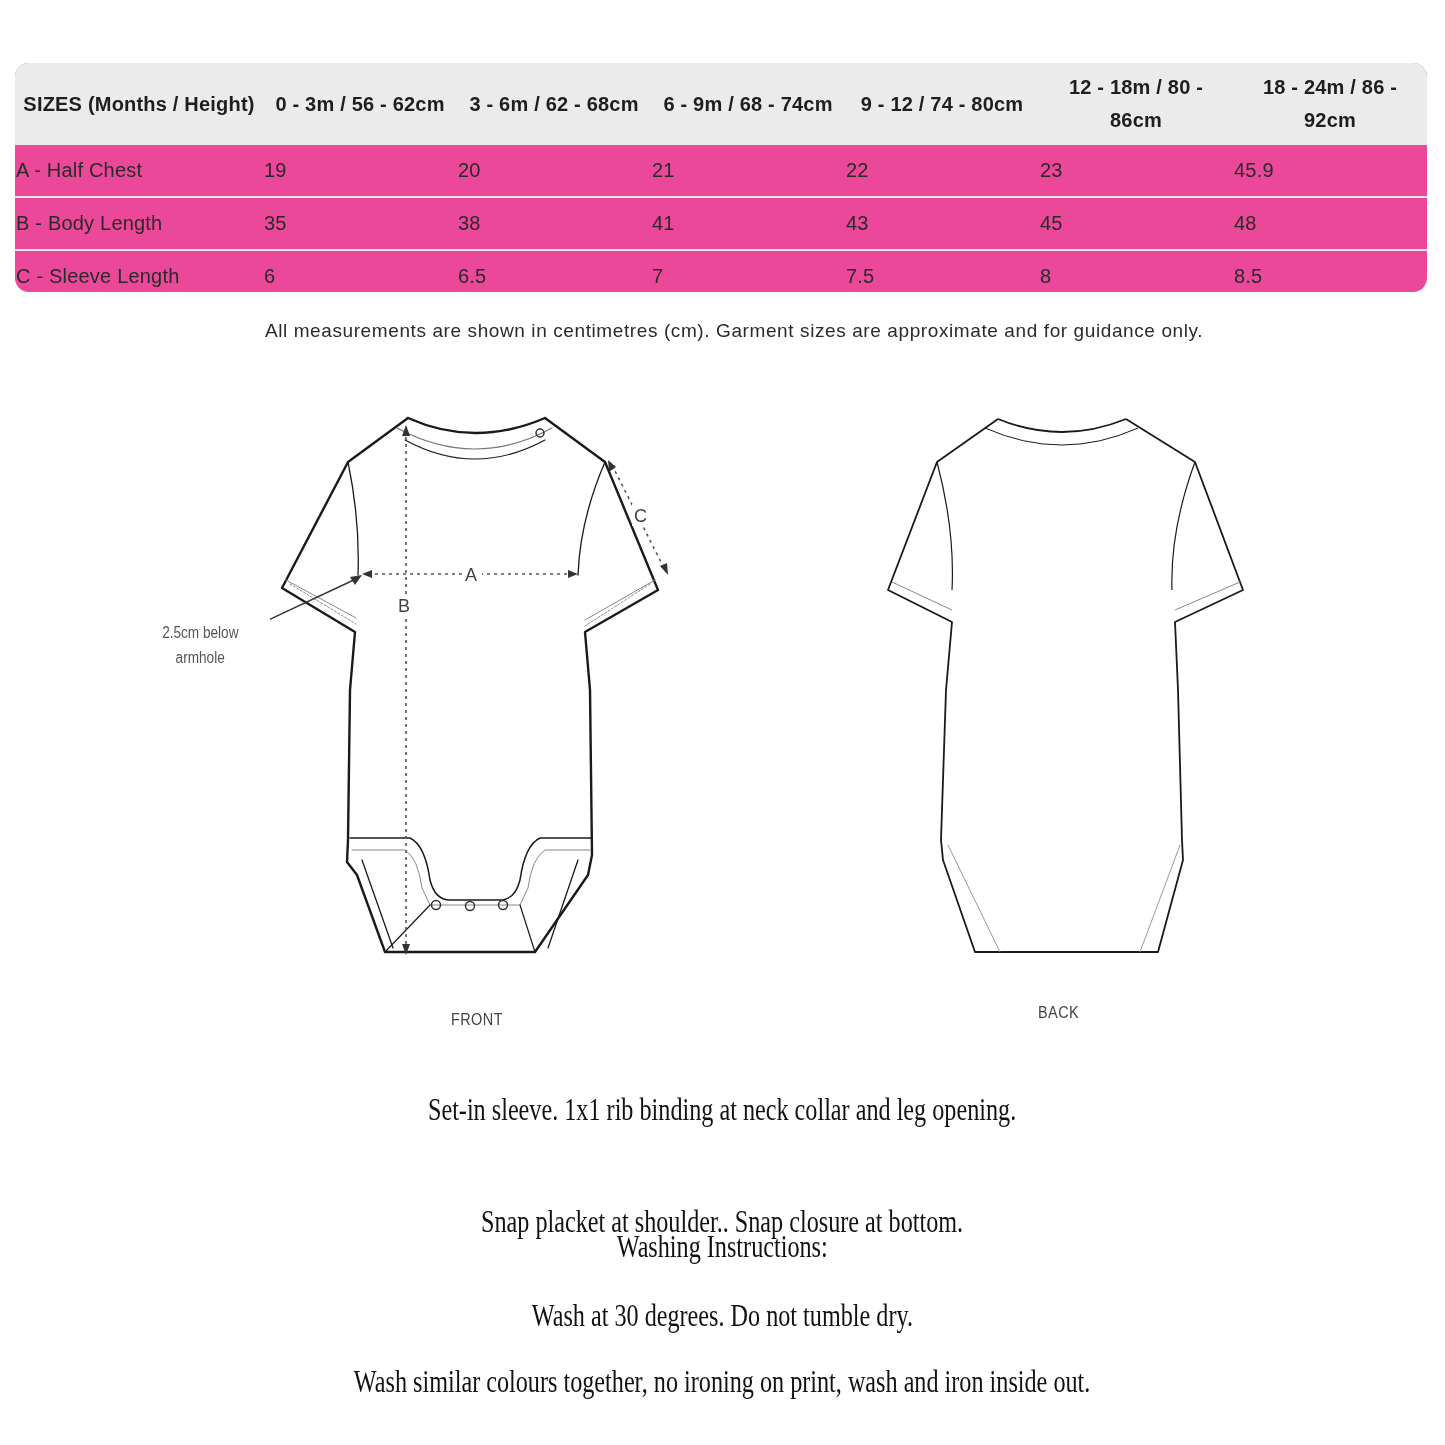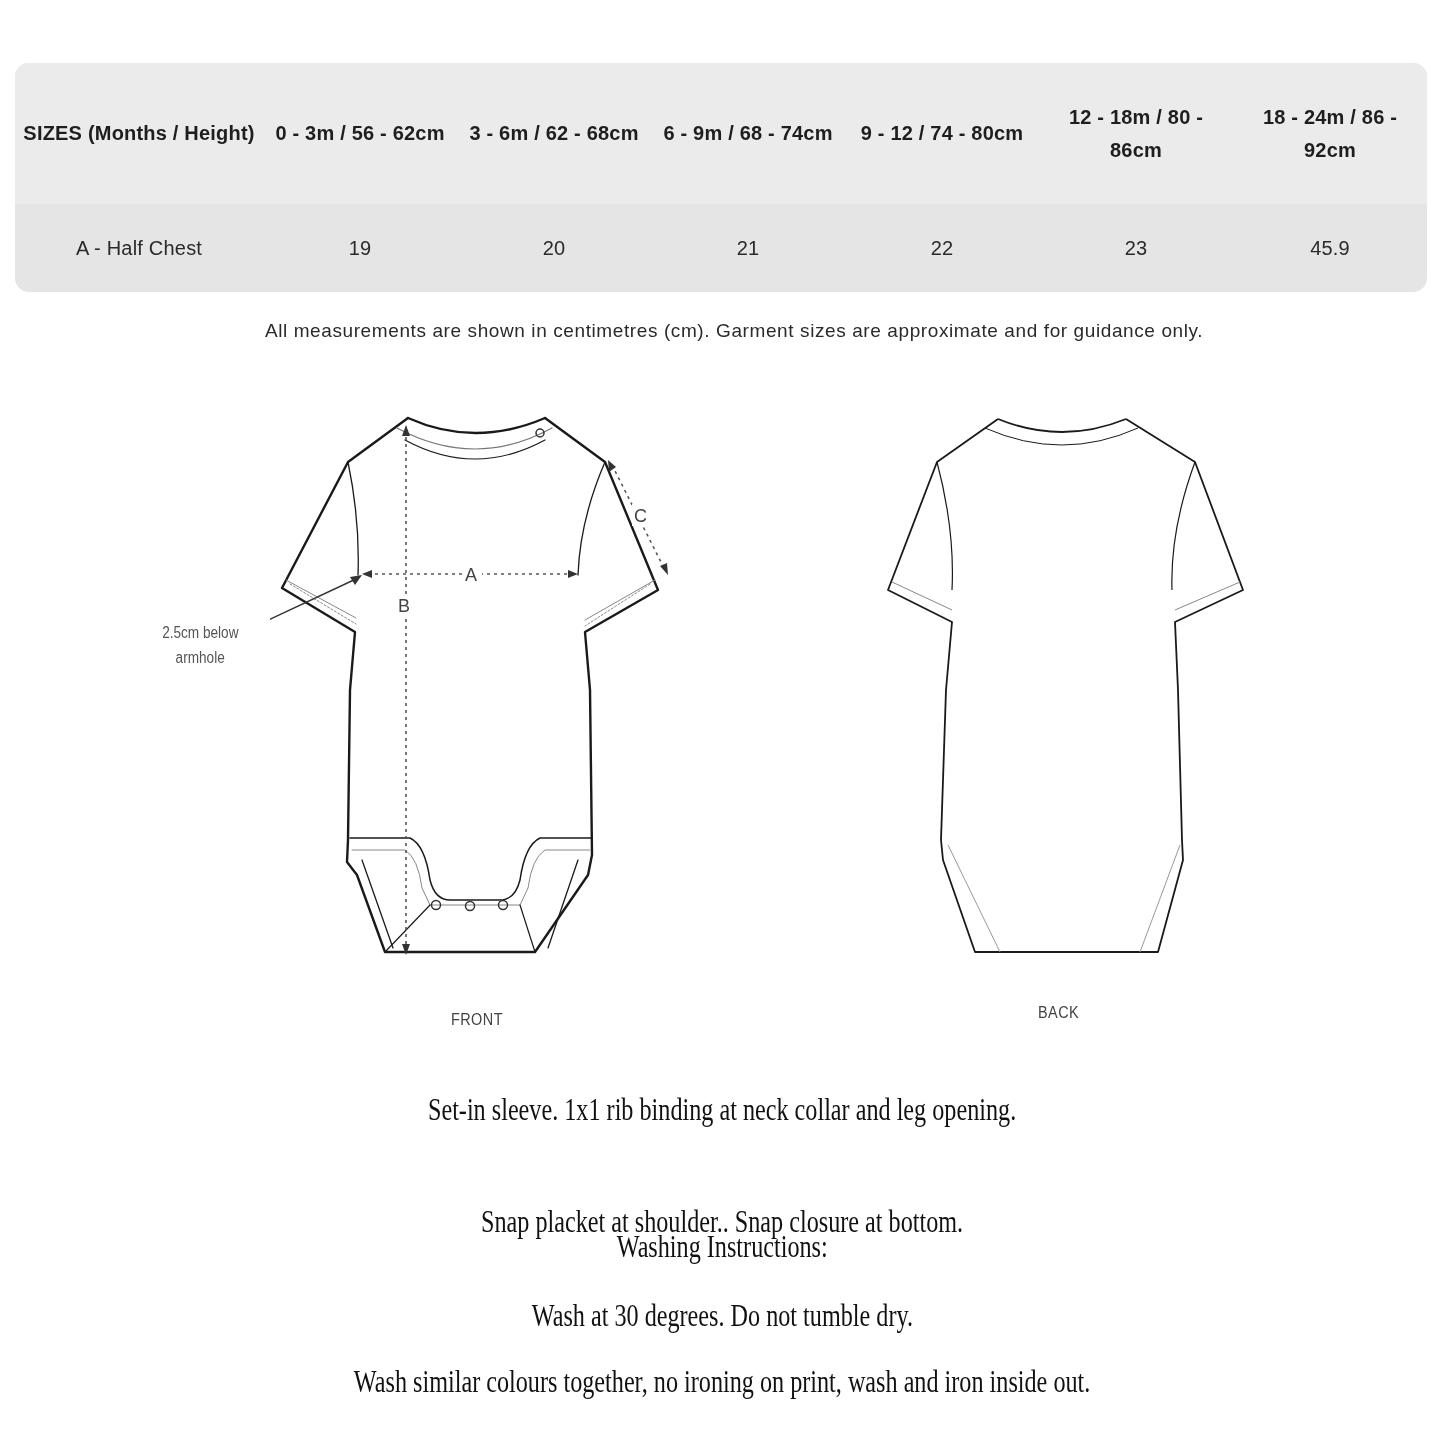--- a/index.html
+++ b/index.html
@@ -4,7 +4,7 @@
 <style>
   html, body { margin:0; padding:0; background:#ffffff; }
   body { width:1445px; height:1445px; position:relative; overflow:hidden; font-family:"Liberation Sans", sans-serif; color:#222; }
-  .size-table-wrap { position:absolute; left:15px; top:63px; width:1412px; height:229px; border-radius:14px; overflow:hidden; background:#e5e5e5; }
+  .size-table-wrap { position:absolute; left:15px; top:63px; width:1412px; height:229px; border-radius:14px; overflow:hidden; background:#ec4899; }
   table.size-table { width:100%; height:100%; border-collapse:collapse; table-layout:fixed; }
   .size-table th { background:#ebebeb; font-weight:bold; font-size:20px; line-height:33px; color:#1e1e1e; padding:0 6px; height:82px; text-align:center; letter-spacing:0.2px; }
   .size-table td { font-size:20px; color:#2a2a2a; text-align:center; height:49px; border-top:2px solid #e4e4e4; letter-spacing:0.2px; }

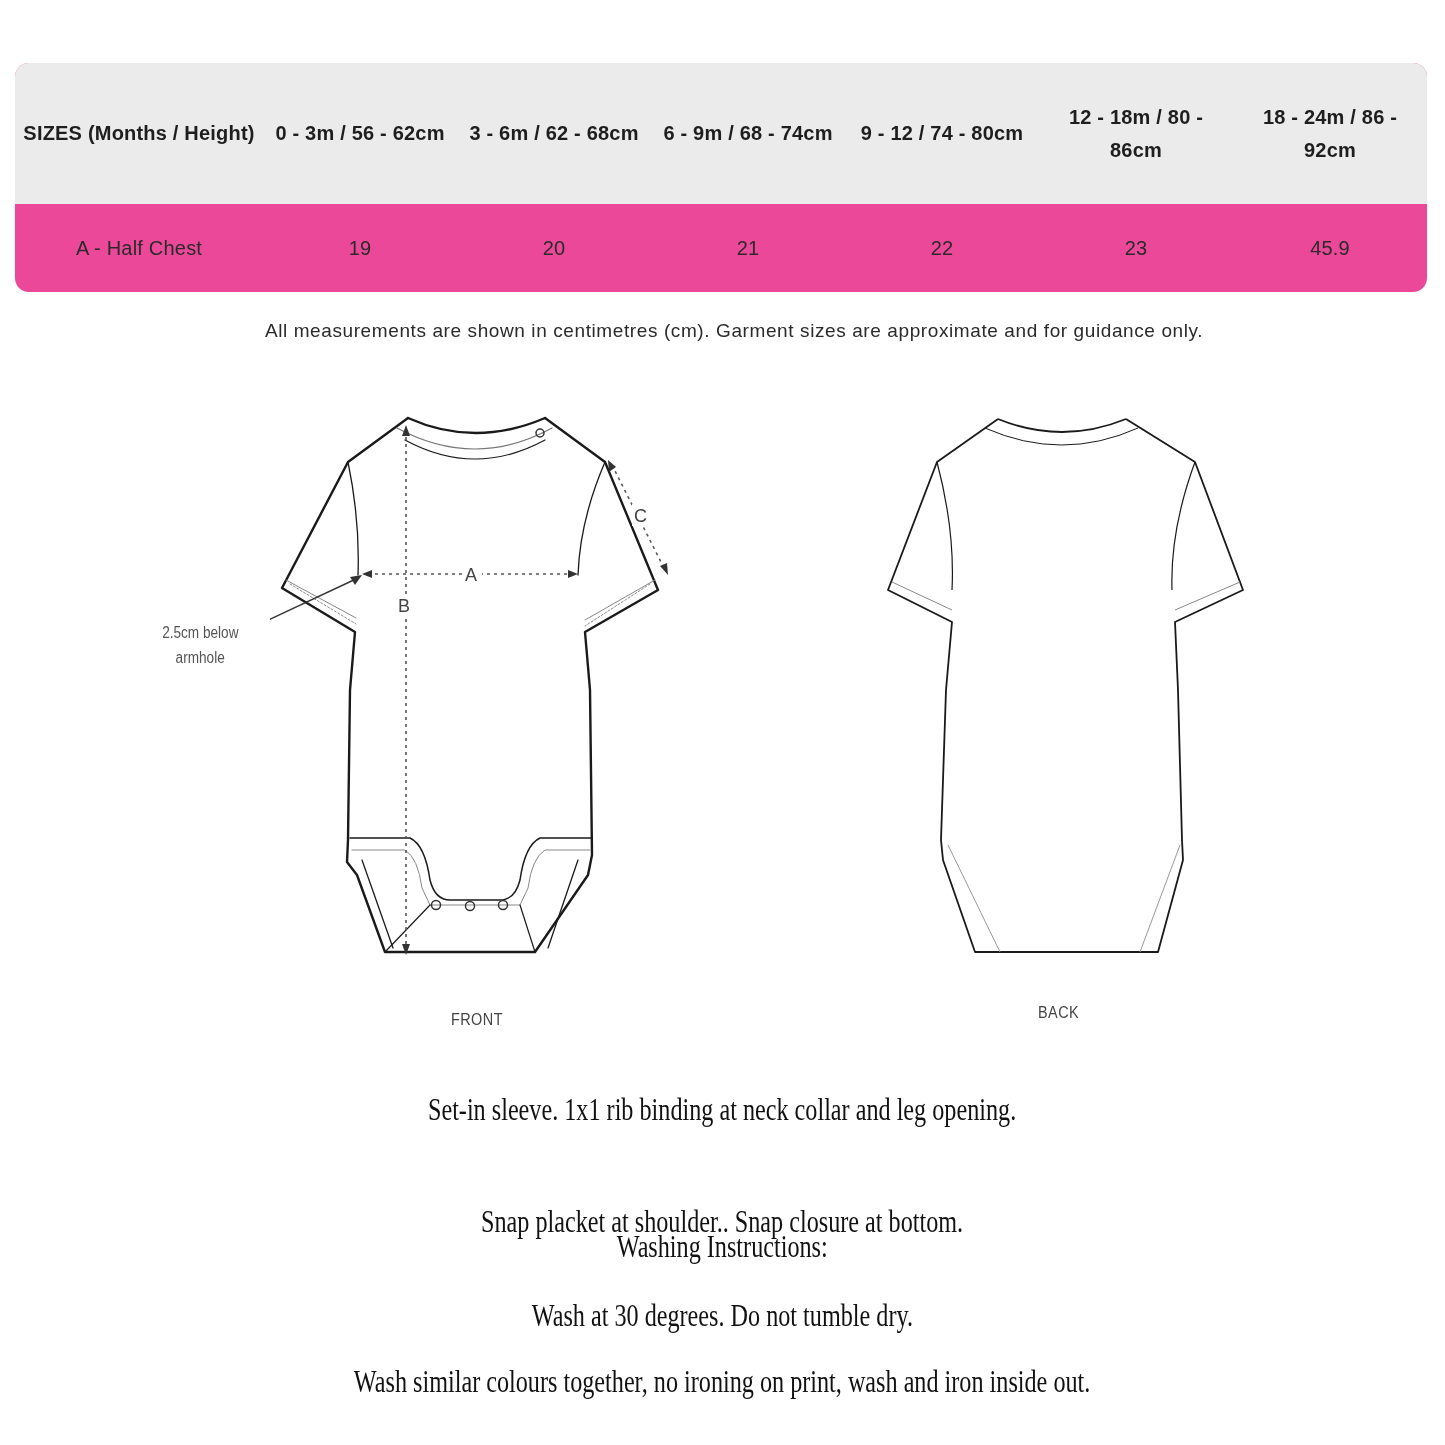--- a/index.html
+++ b/index.html
@@ -7,7 +7,7 @@
   .size-table-wrap { position:absolute; left:15px; top:63px; width:1412px; height:229px; border-radius:14px; overflow:hidden; background:#ec4899; }
   table.size-table { width:100%; height:100%; border-collapse:collapse; table-layout:fixed; }
   .size-table th { background:#ebebeb; font-weight:bold; font-size:20px; line-height:33px; color:#1e1e1e; padding:0 6px; height:82px; text-align:center; letter-spacing:0.2px; }
-  .size-table td { font-size:20px; color:#2a2a2a; text-align:center; height:49px; border-top:2px solid #e4e4e4; letter-spacing:0.2px; }
+  .size-table td { font-size:20px; color:#2a2a2a; text-align:left; height:49px; border-top:2px solid #e4e4e4; letter-spacing:0.2px; }
   .size-table tr:first-child + tr td { border-top:none; }
   .col-label { width:236px; }
   .note { position:absolute; left:0; top:320px; width:1440px; text-align:center; font-size:19px; color:#2a2a2a; letter-spacing:0.6px;margin-left:14px; }

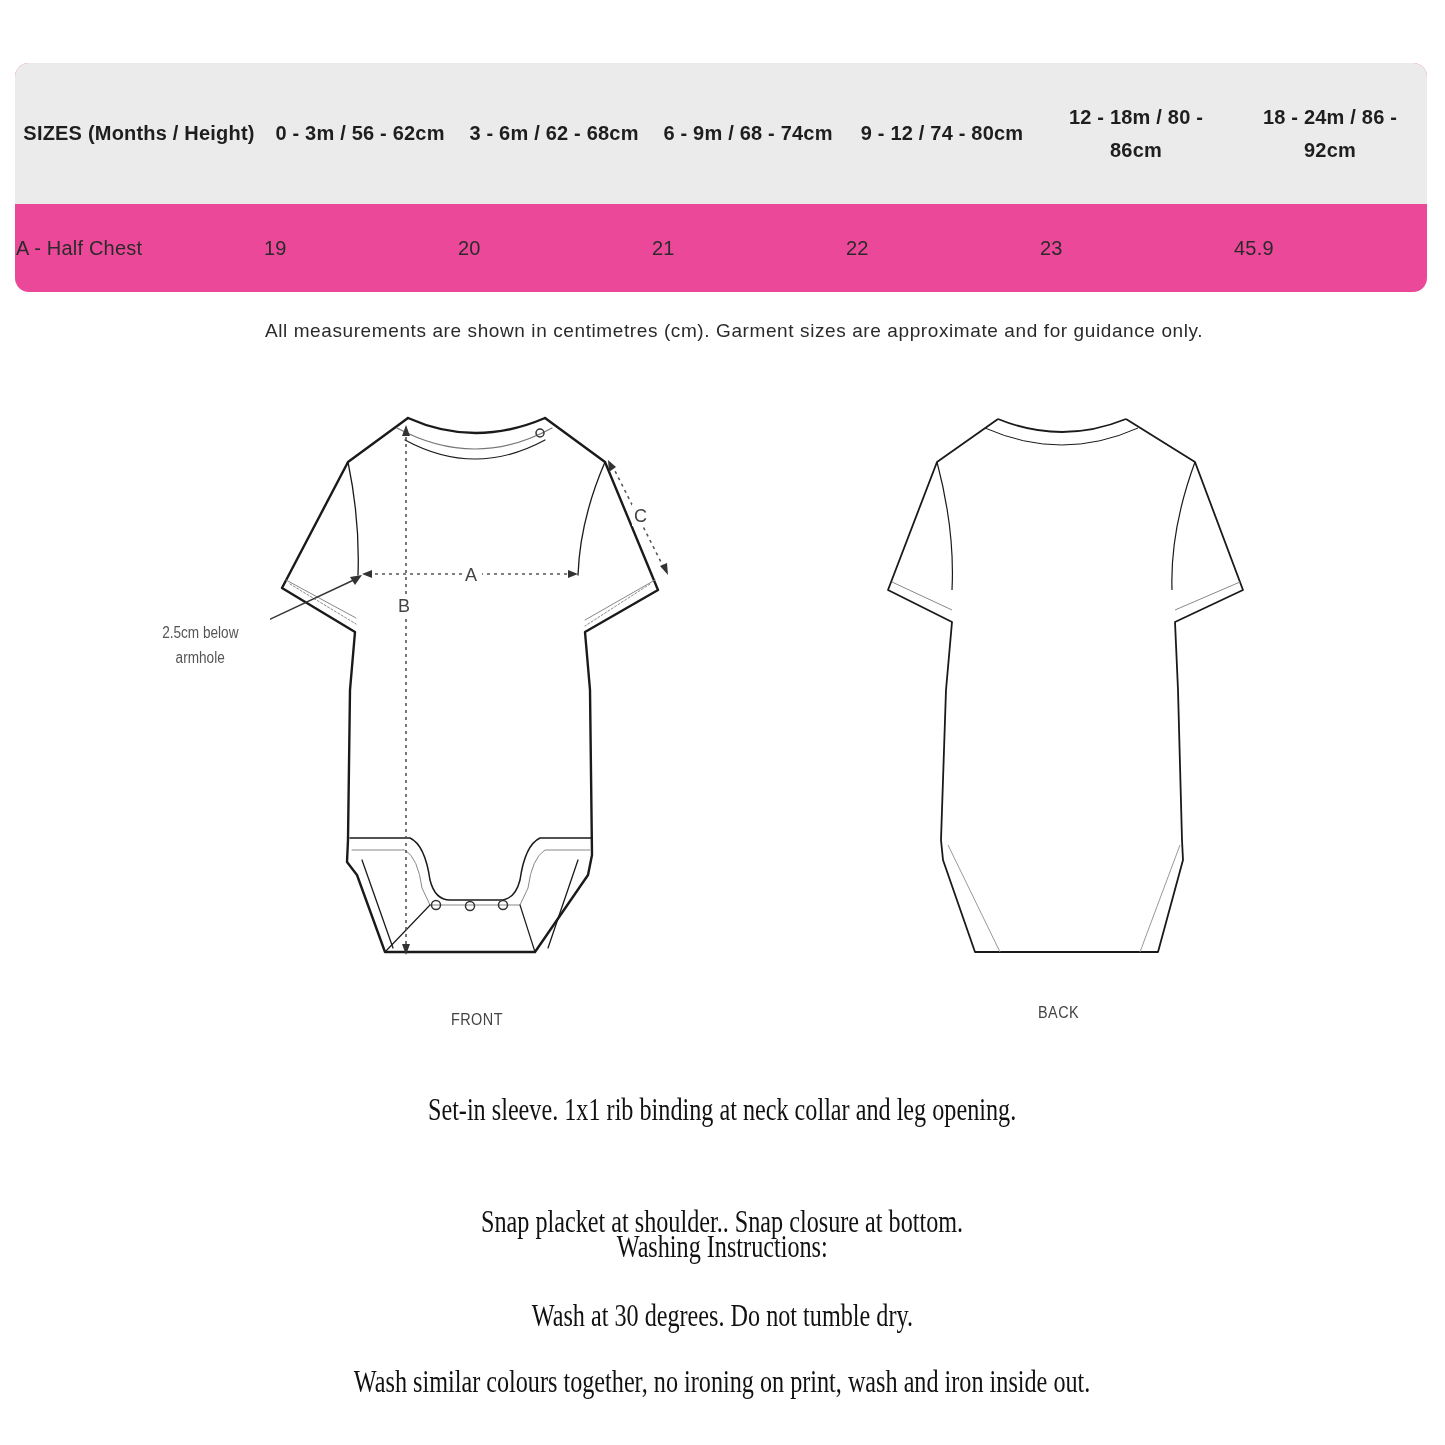--- a/index.html
+++ b/index.html
@@ -40,6 +40,15 @@
       <td>22</td>
       <td>23</td>
       <td>45.9</td>
+    </tr>
+    <tr>
+      <td>B - Body Length</td>
+      <td>35</td>
+      <td>38</td>
+      <td>41</td>
+      <td>43</td>
+      <td>45</td>
+      <td>48</td>
     </tr>
   </tbody>
     </table>

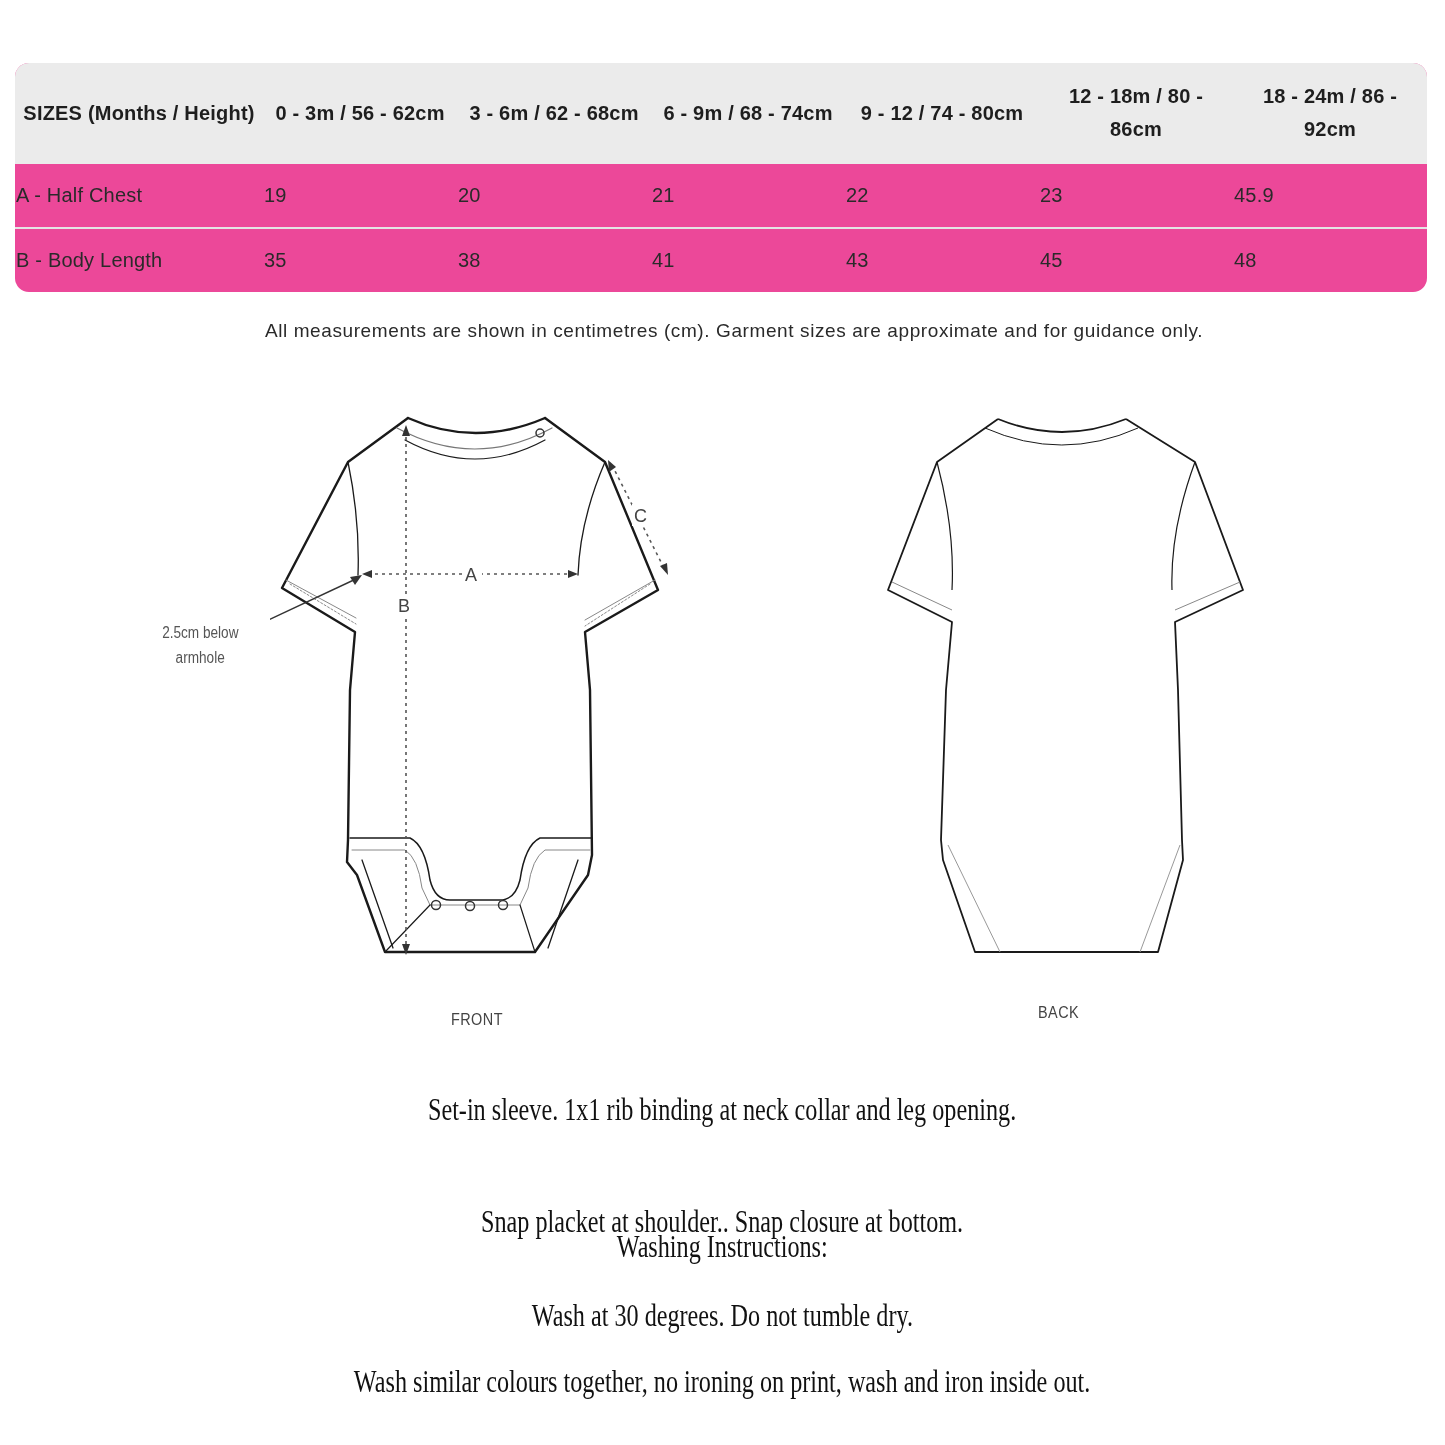--- a/index.html
+++ b/index.html
@@ -49,6 +49,15 @@
       <td>43</td>
       <td>45</td>
       <td>48</td>
+    </tr>
+    <tr>
+      <td>C - Sleeve Length</td>
+      <td>6</td>
+      <td>6.5</td>
+      <td>7</td>
+      <td>7.5</td>
+      <td>8</td>
+      <td>8.5</td>
     </tr>
   </tbody>
     </table>

